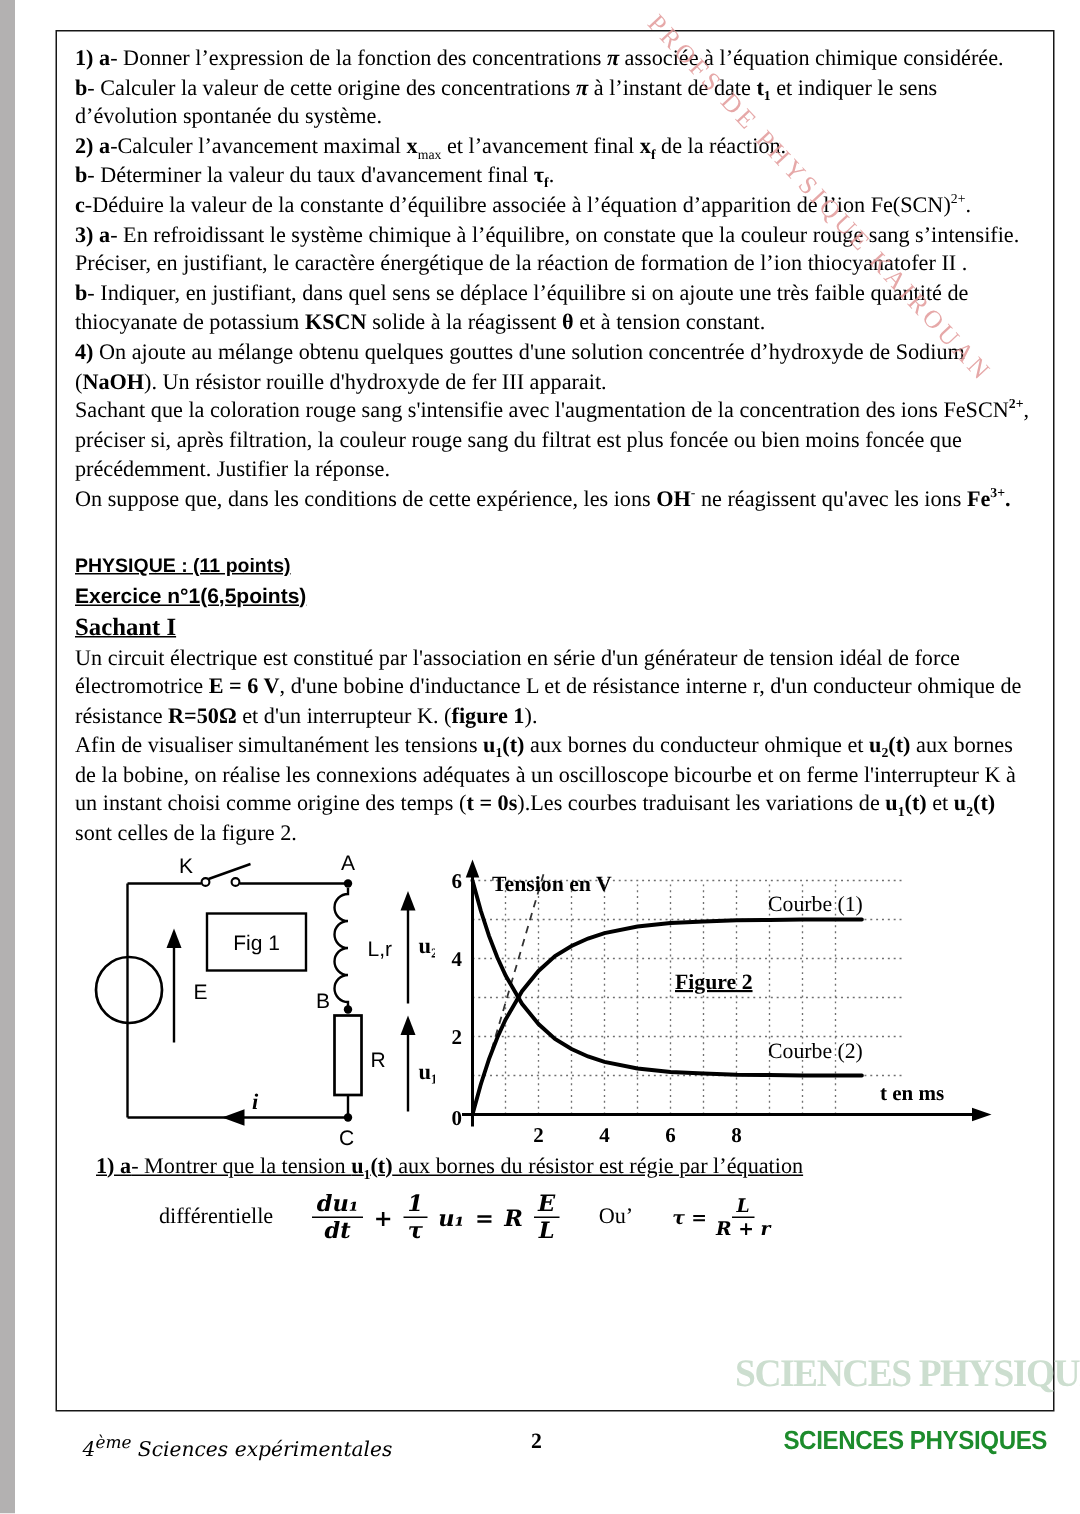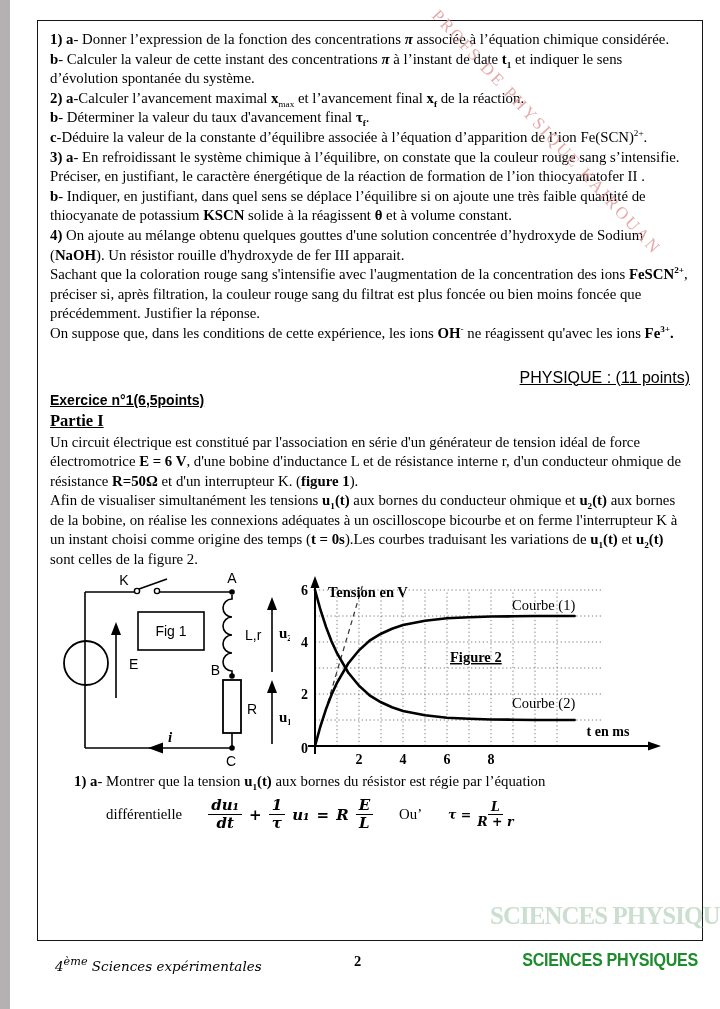--- a/index.html
+++ b/index.html
@@ -89,7 +89,7 @@
 <div class="frame">
 
   <p class="para"><span style="font-weight: bold;">1)  a</span><span>- Donner l’expression de la fonction des concentrations </span><span style="font-weight: bold; font-style: italic;">π</span><span> associée à l’équation chimique considérée.</span></p>
-  <p class="para"><span style="font-weight: bold;">b</span><span>- Calculer la valeur de cette instant des concentrations </span><span style="font-weight: bold; font-style: italic;">π</span><span> à l’instant de date </span><span style="font-weight: bold;">t</span><sub style="font-weight: bold;">1</sub><span> et indiquer le sens d’évolution spontanée du système.</span></p>
+  <p class="para"><span style="font-weight: bold;">b</span><span>- Calculer la valeur de cette origine des concentrations </span><span style="font-weight: bold; font-style: italic;">π</span><span> à l’instant de date </span><span style="font-weight: bold;">t</span><sub style="font-weight: bold;">1</sub><span> et indiquer le sens d’évolution spontanée du système.</span></p>
   <p class="para"><span style="font-weight: bold;">2)  a</span><span>-Calculer l’avancement maximal </span><span style="font-weight: bold;">x</span><sub style="font-weight: normal;">max</sub><span> et l’avancement final </span><span style="font-weight: bold;">x</span><sub style="font-weight: bold;">f</sub><span> de la réaction.</span></p>
   <p class="para"><span style="font-weight: bold;">b</span><span>- Déterminer la valeur du taux d'avancement final </span><span style="font-weight: bold;">τ</span><sub style="font-weight: bold;">f</sub><span>.</span></p>
   <p class="para"><span style="font-weight: bold;">c</span><span>-Déduire la valeur de la constante d’équilibre associée à l’équation d’apparition de l’ion Fe(SCN)</span><sup>2+</sup><span>.</span></p>

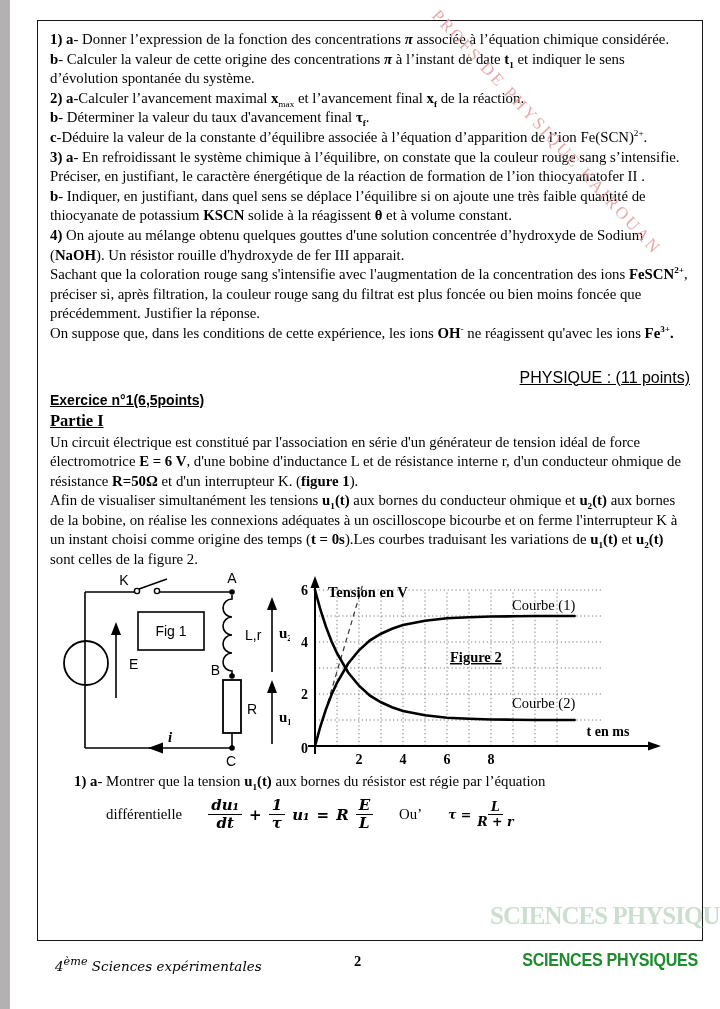--- a/index.html
+++ b/index.html
@@ -94,7 +94,7 @@
   <p class="para"><span style="font-weight: bold;">b</span><span>- Déterminer la valeur du taux d'avancement final </span><span style="font-weight: bold;">τ</span><sub style="font-weight: bold;">f</sub><span>.</span></p>
   <p class="para"><span style="font-weight: bold;">c</span><span>-Déduire la valeur de la constante d’équilibre associée à l’équation d’apparition de l’ion Fe(SCN)</span><sup>2+</sup><span>.</span></p>
   <p class="para"><span style="font-weight: bold;">3) a</span><span>- En refroidissant le système chimique à l’équilibre, on constate que la couleur rouge sang s’intensifie. Préciser, en justifiant, le caractère énergétique de la réaction de formation de l’ion thiocyanatofer II .</span></p>
-  <p class="para"><span style="font-weight: bold;">b</span><span>-  Indiquer, en justifiant, dans quel sens se déplace l’équilibre si on ajoute une très faible quantité de thiocyanate de potassium </span><span style="font-weight: bold; text-align: right;">KSCN</span><span> solide à la réagissent </span><span style="font-weight: bold;">θ</span><span> et à volume constant.</span></p>
+  <p class="para"><span style="font-weight: bold;">b</span><span>-  Indiquer, en justifiant, dans quel sens se déplace l’équilibre si on ajoute une très faible quantité de thiocyanate de potassium </span><span style="font-weight: bold; text-align: right;">KSCN</span><span> solide à la réagissent </span><span style="font-weight: bold;">θ</span><span> et à tension constant.</span></p>
   <p class="para"><span style="font-weight: bold;">4)</span><span> On ajoute au mélange obtenu quelques gouttes d'une solution concentrée d’hydroxyde de Sodium (</span><span style="font-weight: bold;">NaOH</span><span>). Un résistor rouille d'hydroxyde de fer III apparait.</span></p>
   <p class="para"><span>Sachant que la coloration rouge sang s'intensifie avec l'augmentation de la concentration des ions </span><span style="font-weight: bold;">FeSCN</span><sup style="font-weight: bold;">2+</sup><span>, préciser si, après filtration, la couleur rouge sang du filtrat est plus foncée ou bien moins foncée que précédemment. Justifier la réponse.</span></p>
   <p class="para"><span>On suppose que, dans les conditions de cette expérience, les ions </span><span style="font-weight: bold;">OH</span><sup>-</sup><span> ne réagissent qu'avec les ions </span><span style="font-weight: bold;">Fe</span><sup style="font-weight: bold;">3+</sup><span style="font-weight: bold;">.</span></p>

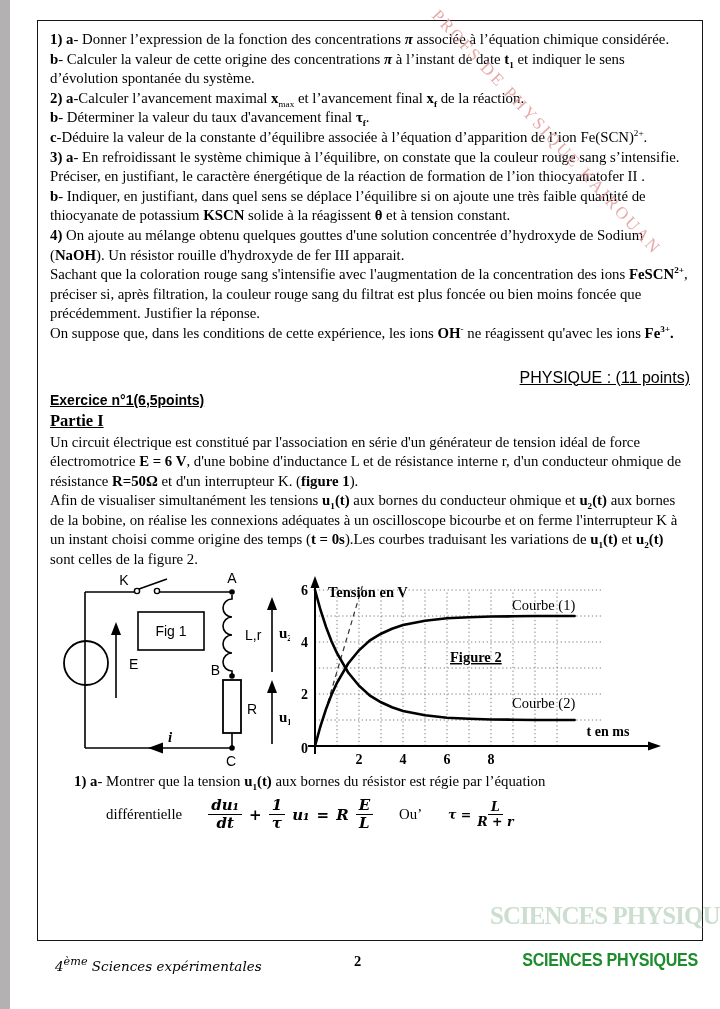--- a/index.html
+++ b/index.html
@@ -96,7 +96,7 @@
   <p class="para"><span style="font-weight: bold;">3) a</span><span>- En refroidissant le système chimique à l’équilibre, on constate que la couleur rouge sang s’intensifie. Préciser, en justifiant, le caractère énergétique de la réaction de formation de l’ion thiocyanatofer II .</span></p>
   <p class="para"><span style="font-weight: bold;">b</span><span>-  Indiquer, en justifiant, dans quel sens se déplace l’équilibre si on ajoute une très faible quantité de thiocyanate de potassium </span><span style="font-weight: bold; text-align: right;">KSCN</span><span> solide à la réagissent </span><span style="font-weight: bold;">θ</span><span> et à tension constant.</span></p>
   <p class="para"><span style="font-weight: bold;">4)</span><span> On ajoute au mélange obtenu quelques gouttes d'une solution concentrée d’hydroxyde de Sodium (</span><span style="font-weight: bold;">NaOH</span><span>). Un résistor rouille d'hydroxyde de fer III apparait.</span></p>
-  <p class="para"><span>Sachant que la coloration rouge sang s'intensifie avec l'augmentation de la concentration des ions </span><span style="font-weight: bold;">FeSCN</span><sup style="font-weight: bold;">2+</sup><span>, préciser si, après filtration, la couleur rouge sang du filtrat est plus foncée ou bien moins foncée que précédemment. Justifier la réponse.</span></p>
+  <p class="para"><span>Sachant que la coloration rouge sang s'intensifie avec l'augmentation de la concentration des ions </span><span style="font-weight: normal;">FeSCN</span><sup style="font-weight: bold;">2+</sup><span>, préciser si, après filtration, la couleur rouge sang du filtrat est plus foncée ou bien moins foncée que précédemment. Justifier la réponse.</span></p>
   <p class="para"><span>On suppose que, dans les conditions de cette expérience, les ions </span><span style="font-weight: bold;">OH</span><sup>-</sup><span> ne réagissent qu'avec les ions </span><span style="font-weight: bold;">Fe</span><sup style="font-weight: bold;">3+</sup><span style="font-weight: bold;">.</span></p>
 
   <div class="heading-physique"><span>PHYSIQUE : (11 points)</span></div>

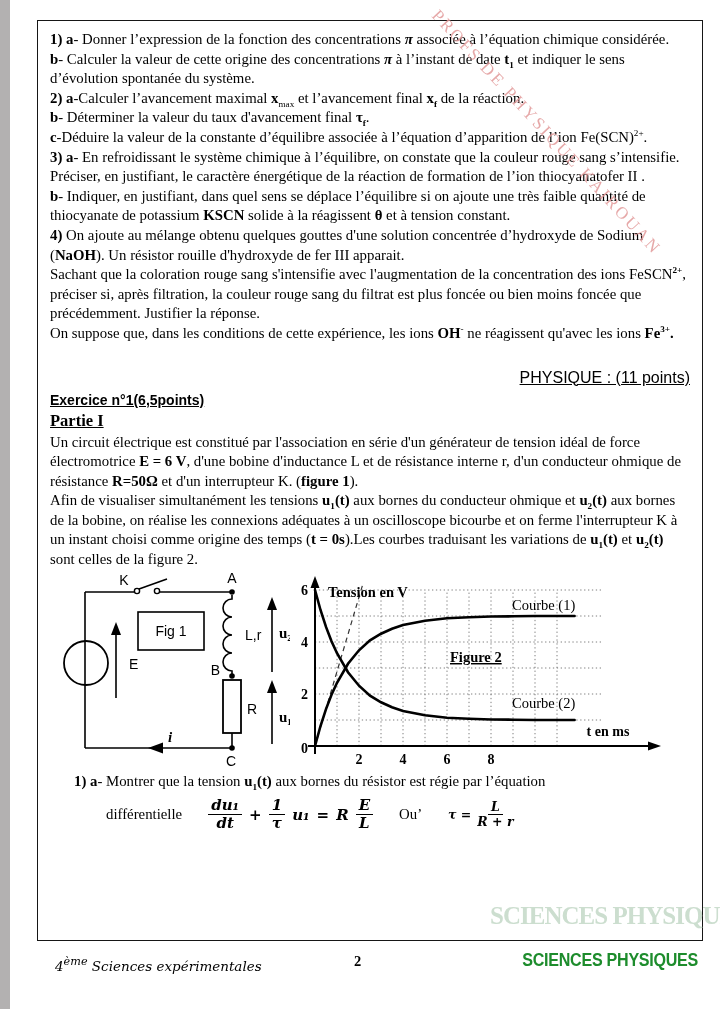--- a/index.html
+++ b/index.html
@@ -17,8 +17,8 @@
   .para sup{font-size:0.62em;line-height:0;}
   .para sub{font-size:0.62em;line-height:0;}
   .heading-physique{
-    text-align:right;font-family:"Liberation Sans",sans-serif;font-weight:normal;
-    font-size:16px;margin:25px 0 5px 0;
+    text-align:left;font-family:"Liberation Sans",sans-serif;font-weight:bold;
+    font-size:13px;margin:25px 0 5px 0;
   }
   .heading-physique span{text-decoration:underline;}
   .exercise-heading{

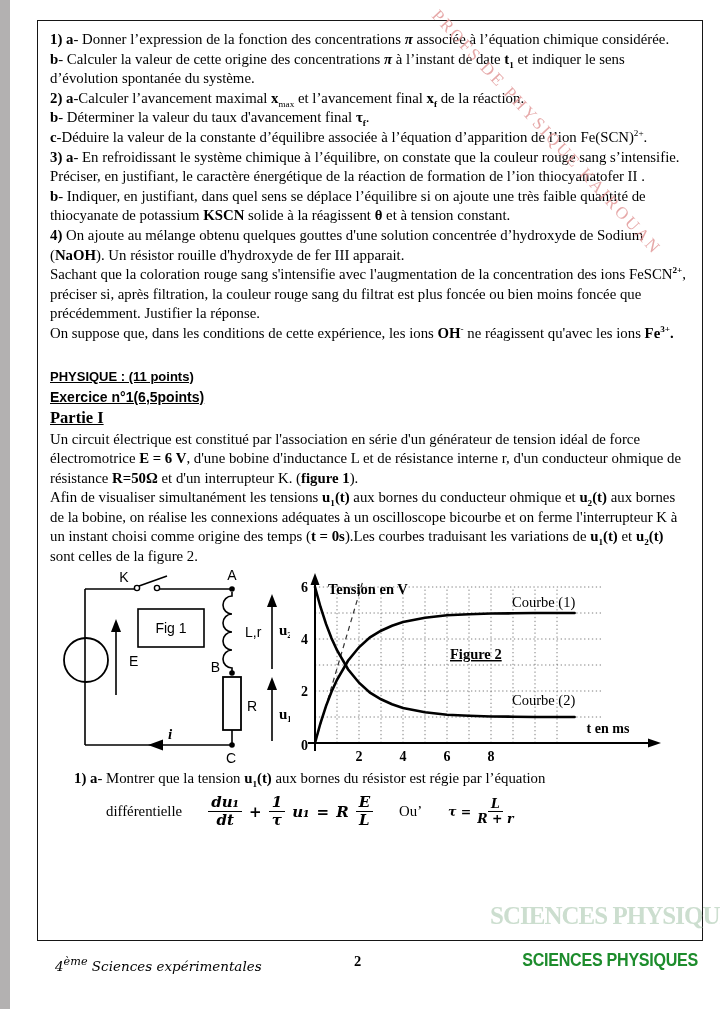--- a/index.html
+++ b/index.html
@@ -101,7 +101,7 @@
 
   <div class="heading-physique"><span>PHYSIQUE : (11 points)</span></div>
   <div class="exercise-heading">Exercice n°1(6,5points)</div>
-  <div class="partie-heading">Partie I</div>
+  <div class="partie-heading">Sachant I</div>
 
   <p class="para"><span>Un circuit électrique est constitué par l'association en série d'un générateur de tension idéal de force électromotrice </span><span style="font-weight: bold;">E = 6 V</span><span>, d'une bobine d'inductance L et de résistance interne r, d'un conducteur ohmique de résistance </span><span style="font-weight: bold;">R=50Ω</span><span> et d'un interrupteur K. (</span><span style="font-weight: bold;">figure 1</span><span>).</span></p>
   <p class="para"><span>Afin de visualiser simultanément les tensions </span><span style="font-weight: bold;">u</span><sub style="font-weight: bold;">1</sub><span style="font-weight: bold;">(t)</span><span> aux bornes du conducteur ohmique et </span><span style="font-weight: bold;">u</span><sub style="font-weight: bold;">2</sub><span style="font-weight: bold;">(t)</span><span> aux bornes de la bobine, on réalise les connexions adéquates à un oscilloscope bicourbe et on ferme l'interrupteur K à un instant choisi comme origine des temps  (</span><span style="font-weight: bold;">t = 0s</span><span>).Les courbes traduisant les variations de </span><span style="font-weight: bold;">u</span><sub style="font-weight: bold;">1</sub><span style="font-weight: bold;">(t)</span><span> et </span><span style="font-weight: bold;">u</span><sub style="font-weight: bold;">2</sub><span style="font-weight: bold;">(t)</span><span> sont celles de la figure 2.</span></p>

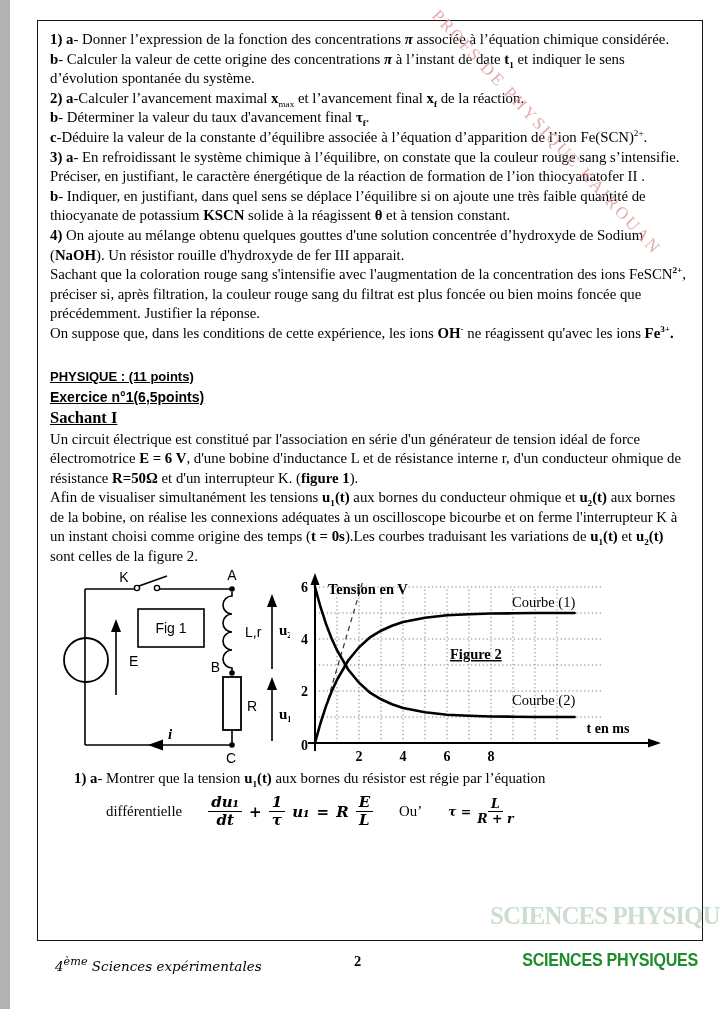--- a/index.html
+++ b/index.html
@@ -29,7 +29,7 @@
     font-size:16.5px;font-weight:bold;text-decoration:underline;margin:1px 0 2px 0;
   }
   .figure-row{display:flex;align-items:flex-start;margin:2px 0 0 0;}
-  .question-line{margin-left:24px;}
+  .question-line{margin-left:14px;text-decoration:underline;}
   
   .eq-row{
     display:flex;align-items:center;margin:6px 0 0 56px;font-size:14.8px;gap:26px;

